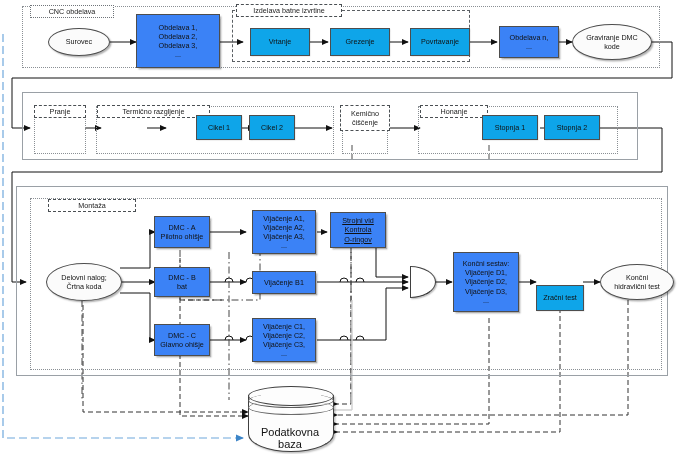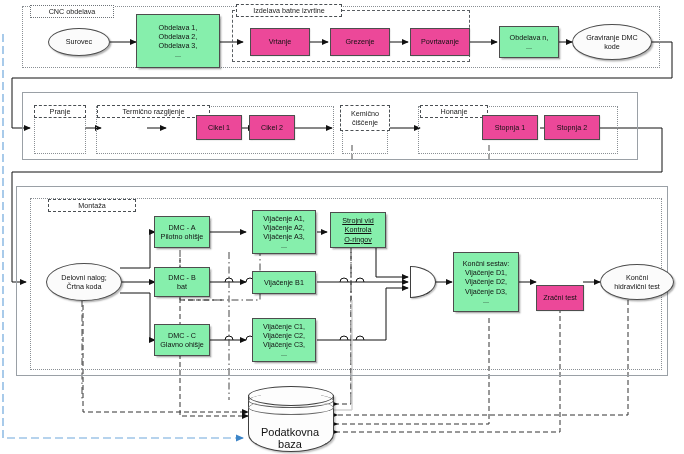--- a/index.html
+++ b/index.html
@@ -21,7 +21,7 @@
   
   .node{position:absolute;box-sizing:border-box;display:flex;align-items:center;
         justify-content:center;text-align:center;font-size:7.2px;line-height:1.28;
-        color:#111;background:#86efac;border:1px solid #4d4d4d;
+        color:#111;background:#3b82f6;border:1px solid #4d4d4d;
         box-shadow:1.5px 1.5px 1.6px rgba(0,0,0,.30);padding:1px;}
   .node.plain{background:#ec4899;box-shadow:1.2px 1.2px 1.4px rgba(0,0,0,.25);}
   .node.term{border-radius:50%/50%;background:#fbfbfb;}

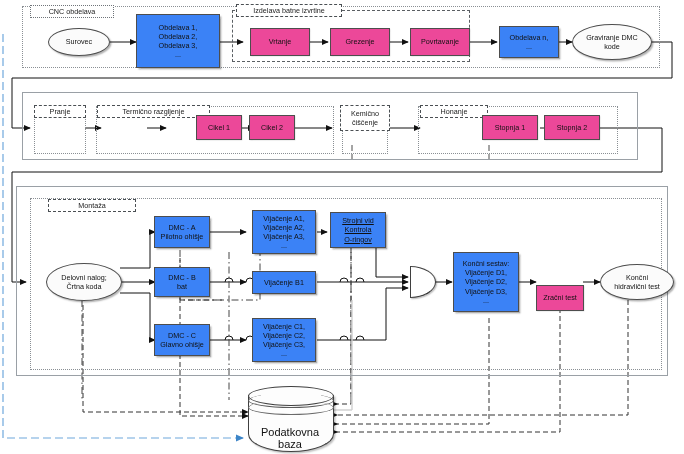--- a/index.html
+++ b/index.html
@@ -23,7 +23,7 @@
         justify-content:center;text-align:center;font-size:7.2px;line-height:1.28;
         color:#111;background:#3b82f6;border:1px solid #4d4d4d;
         box-shadow:1.5px 1.5px 1.6px rgba(0,0,0,.30);padding:1px;}
-  .node.plain{background:#ec4899;box-shadow:1.2px 1.2px 1.4px rgba(0,0,0,.25);}
+  .node.plain{background:#0ea5e9;box-shadow:1.2px 1.2px 1.4px rgba(0,0,0,.25);}
   .node.term{border-radius:50%/50%;background:#fbfbfb;}
   .node span{display:block;}
 

